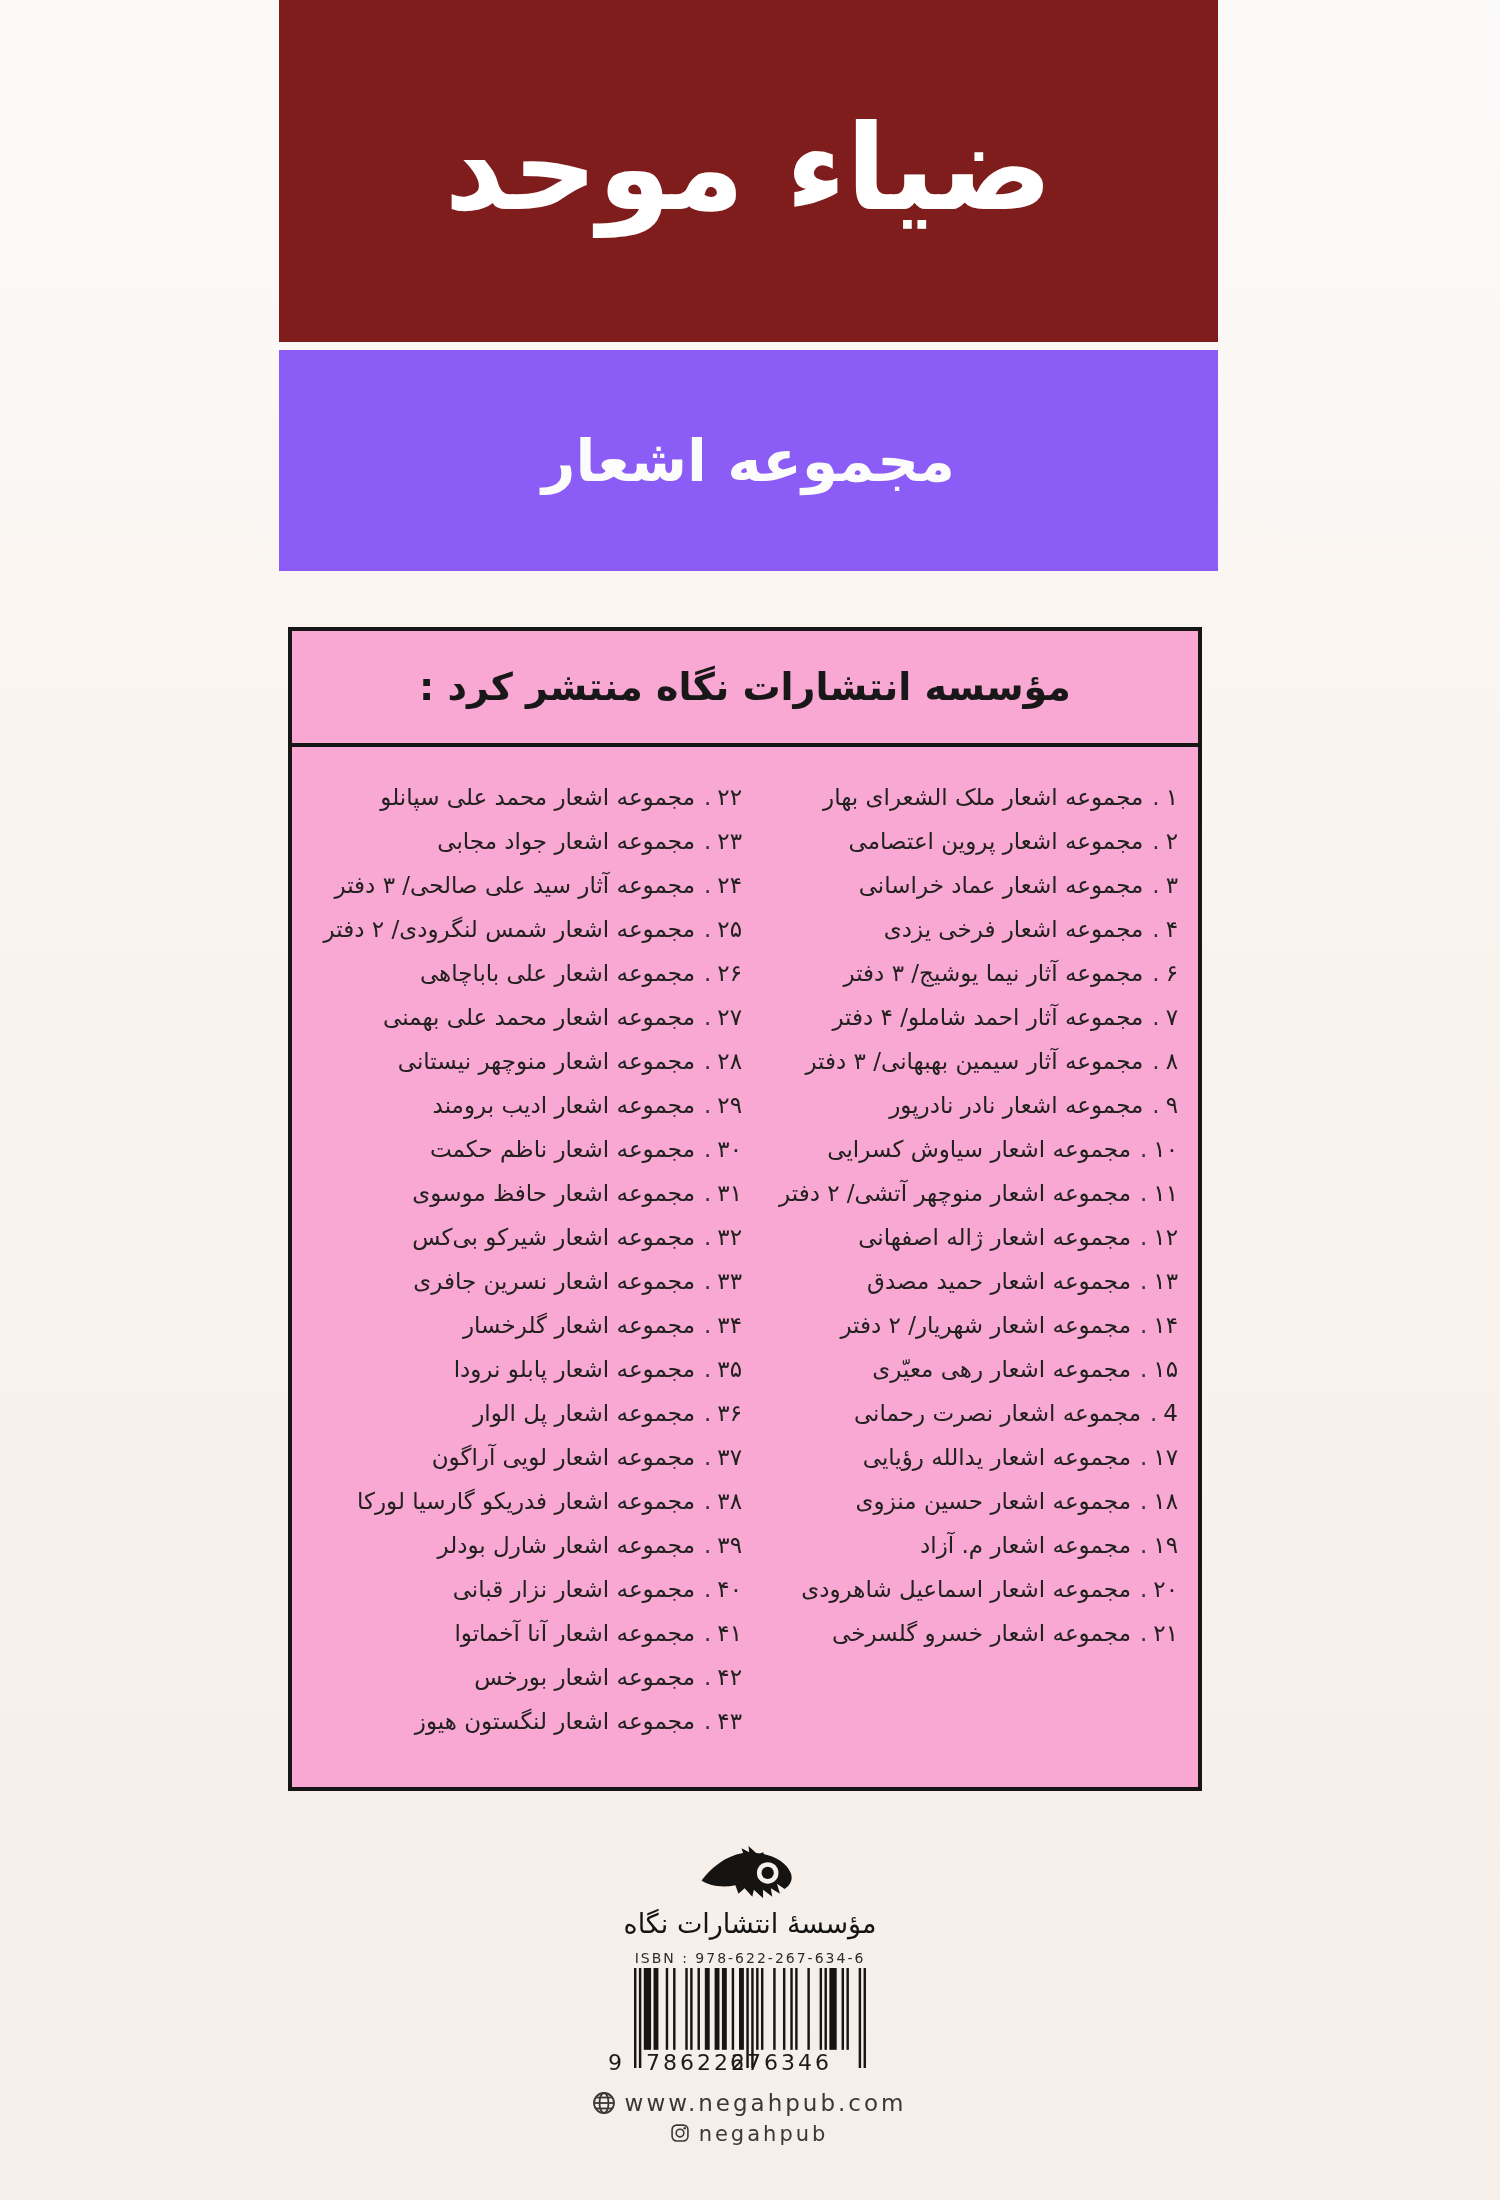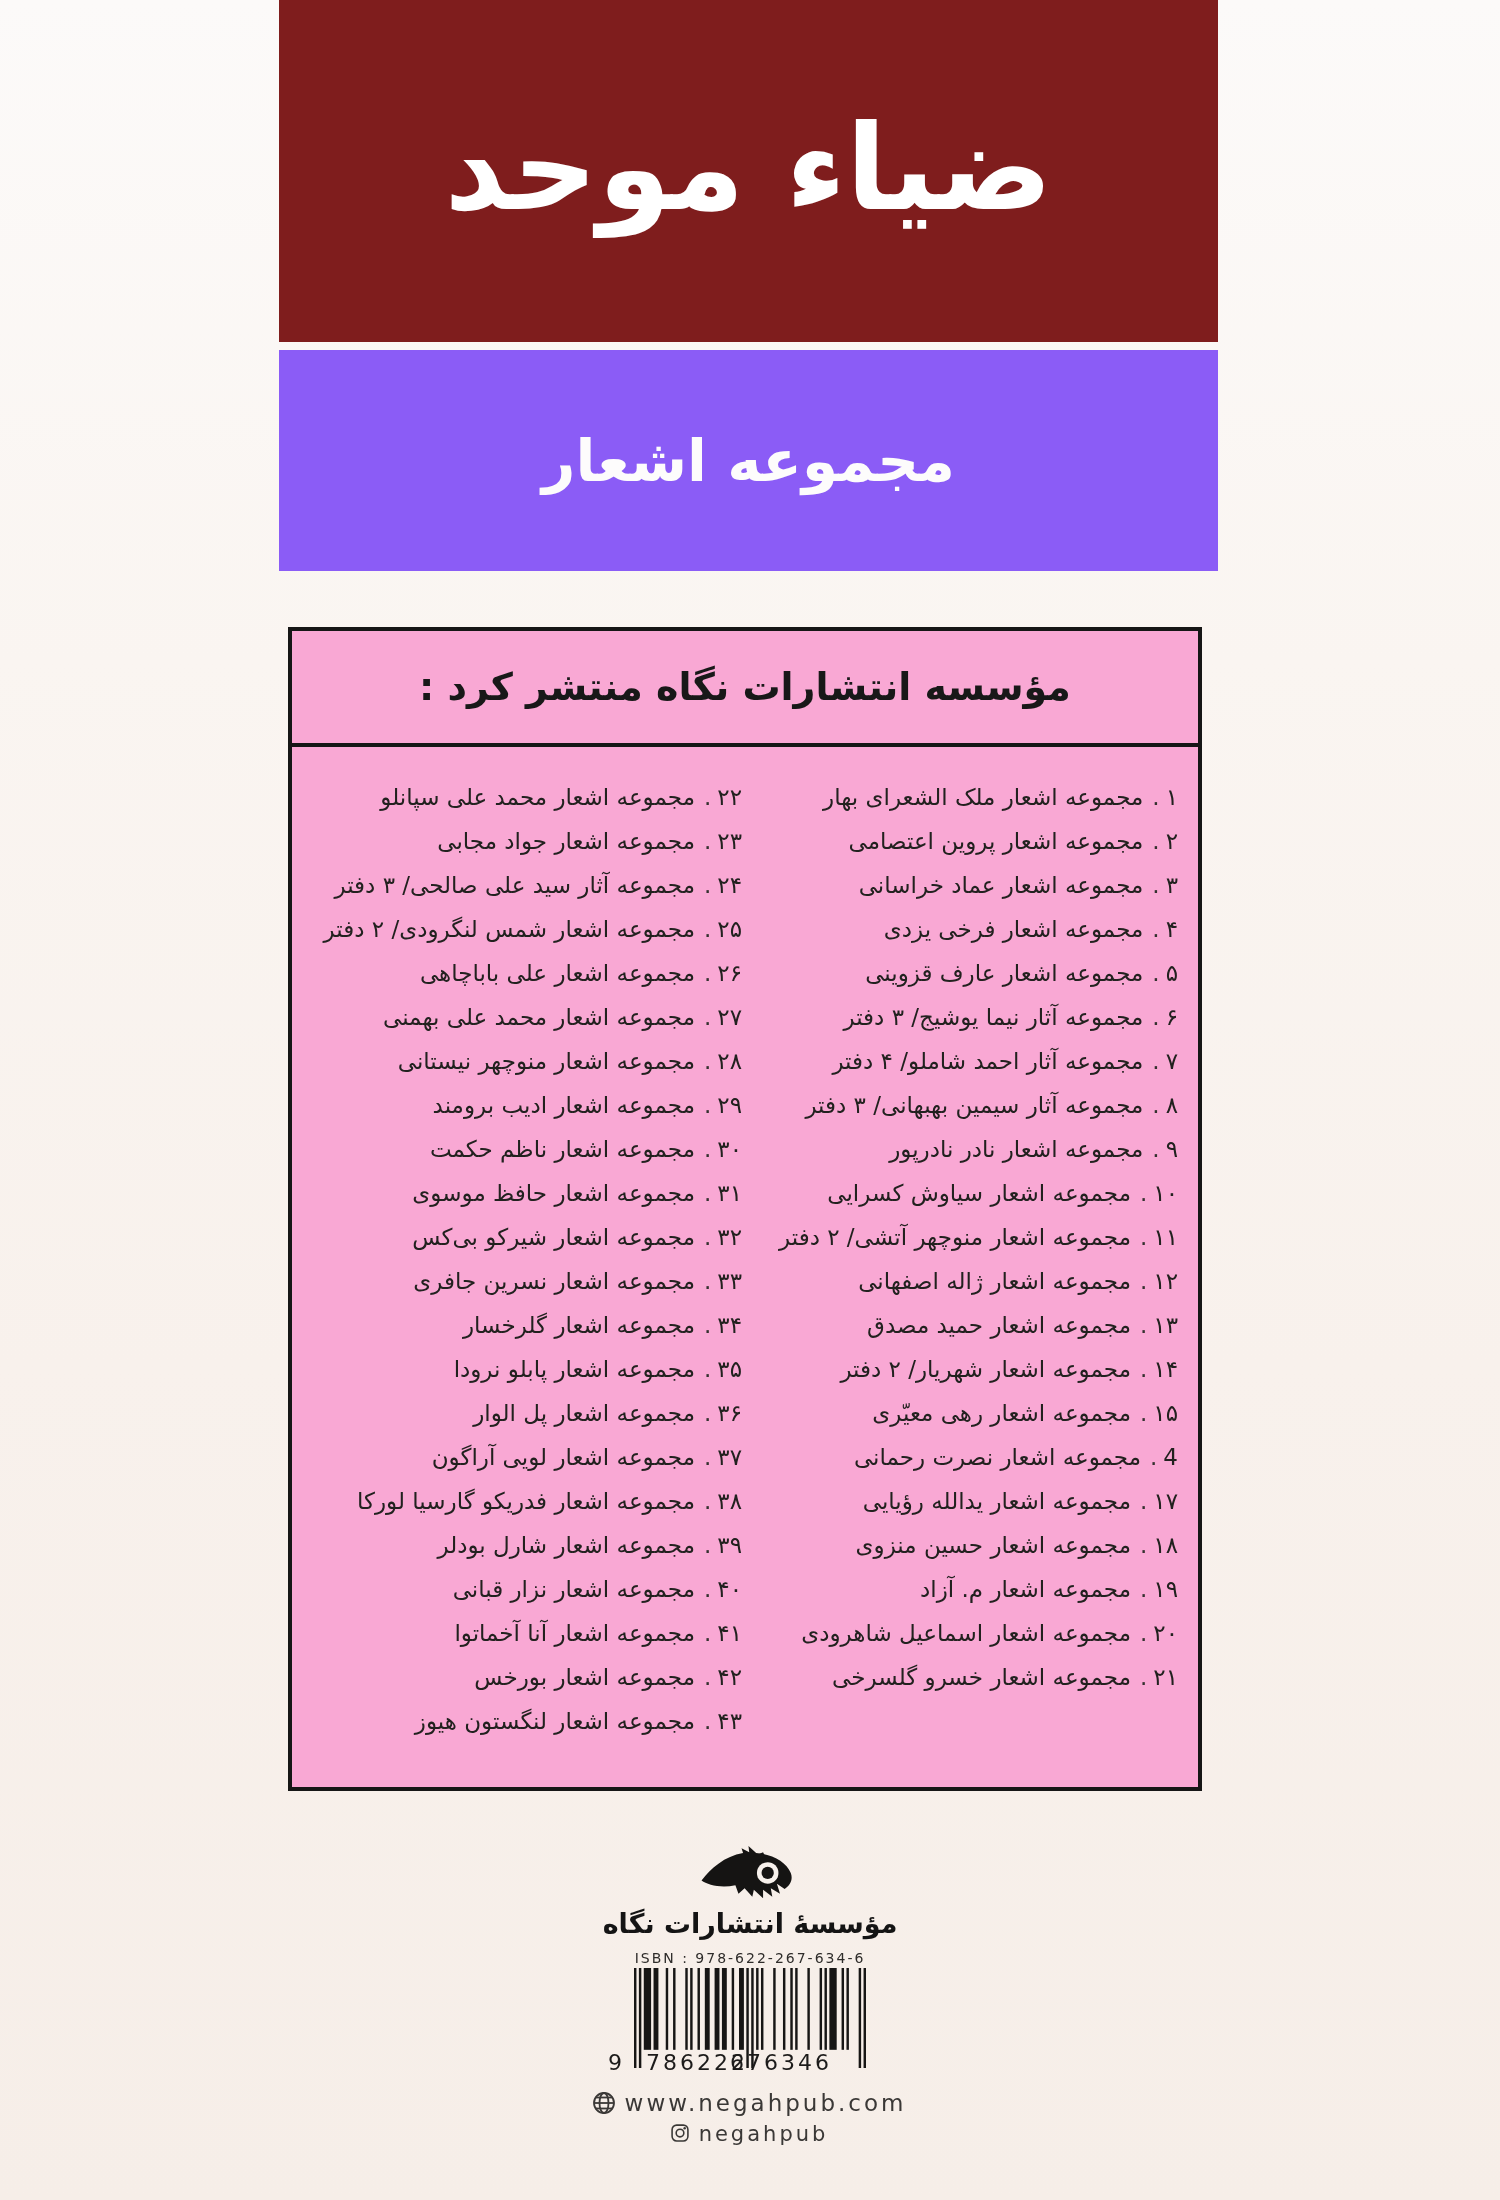--- a/index.html
+++ b/index.html
@@ -67,7 +67,6 @@
           <div class="item"><span class="num">۲</span><span class="dot">.</span><span class="title">مجموعه اشعار پروین اعتصامی</span></div>
           <div class="item"><span class="num">۳</span><span class="dot">.</span><span class="title">مجموعه اشعار عماد خراسانی</span></div>
           <div class="item"><span class="num">۴</span><span class="dot">.</span><span class="title">مجموعه اشعار فرخی یزدی</span></div>
-          <div class="item"><span class="num">۵</span><span class="dot">.</span><span class="title">مجموعه اشعار عارف قزوینی</span></div>
           <div class="item"><span class="num">۶</span><span class="dot">.</span><span class="title">مجموعه آثار نیما یوشیج/ ۳ دفتر</span></div>
           <div class="item"><span class="num">۷</span><span class="dot">.</span><span class="title">مجموعه آثار احمد شاملو/ ۴ دفتر</span></div>
           <div class="item"><span class="num">۸</span><span class="dot">.</span><span class="title">مجموعه آثار سیمین بهبهانی/ ۳ دفتر</span></div>

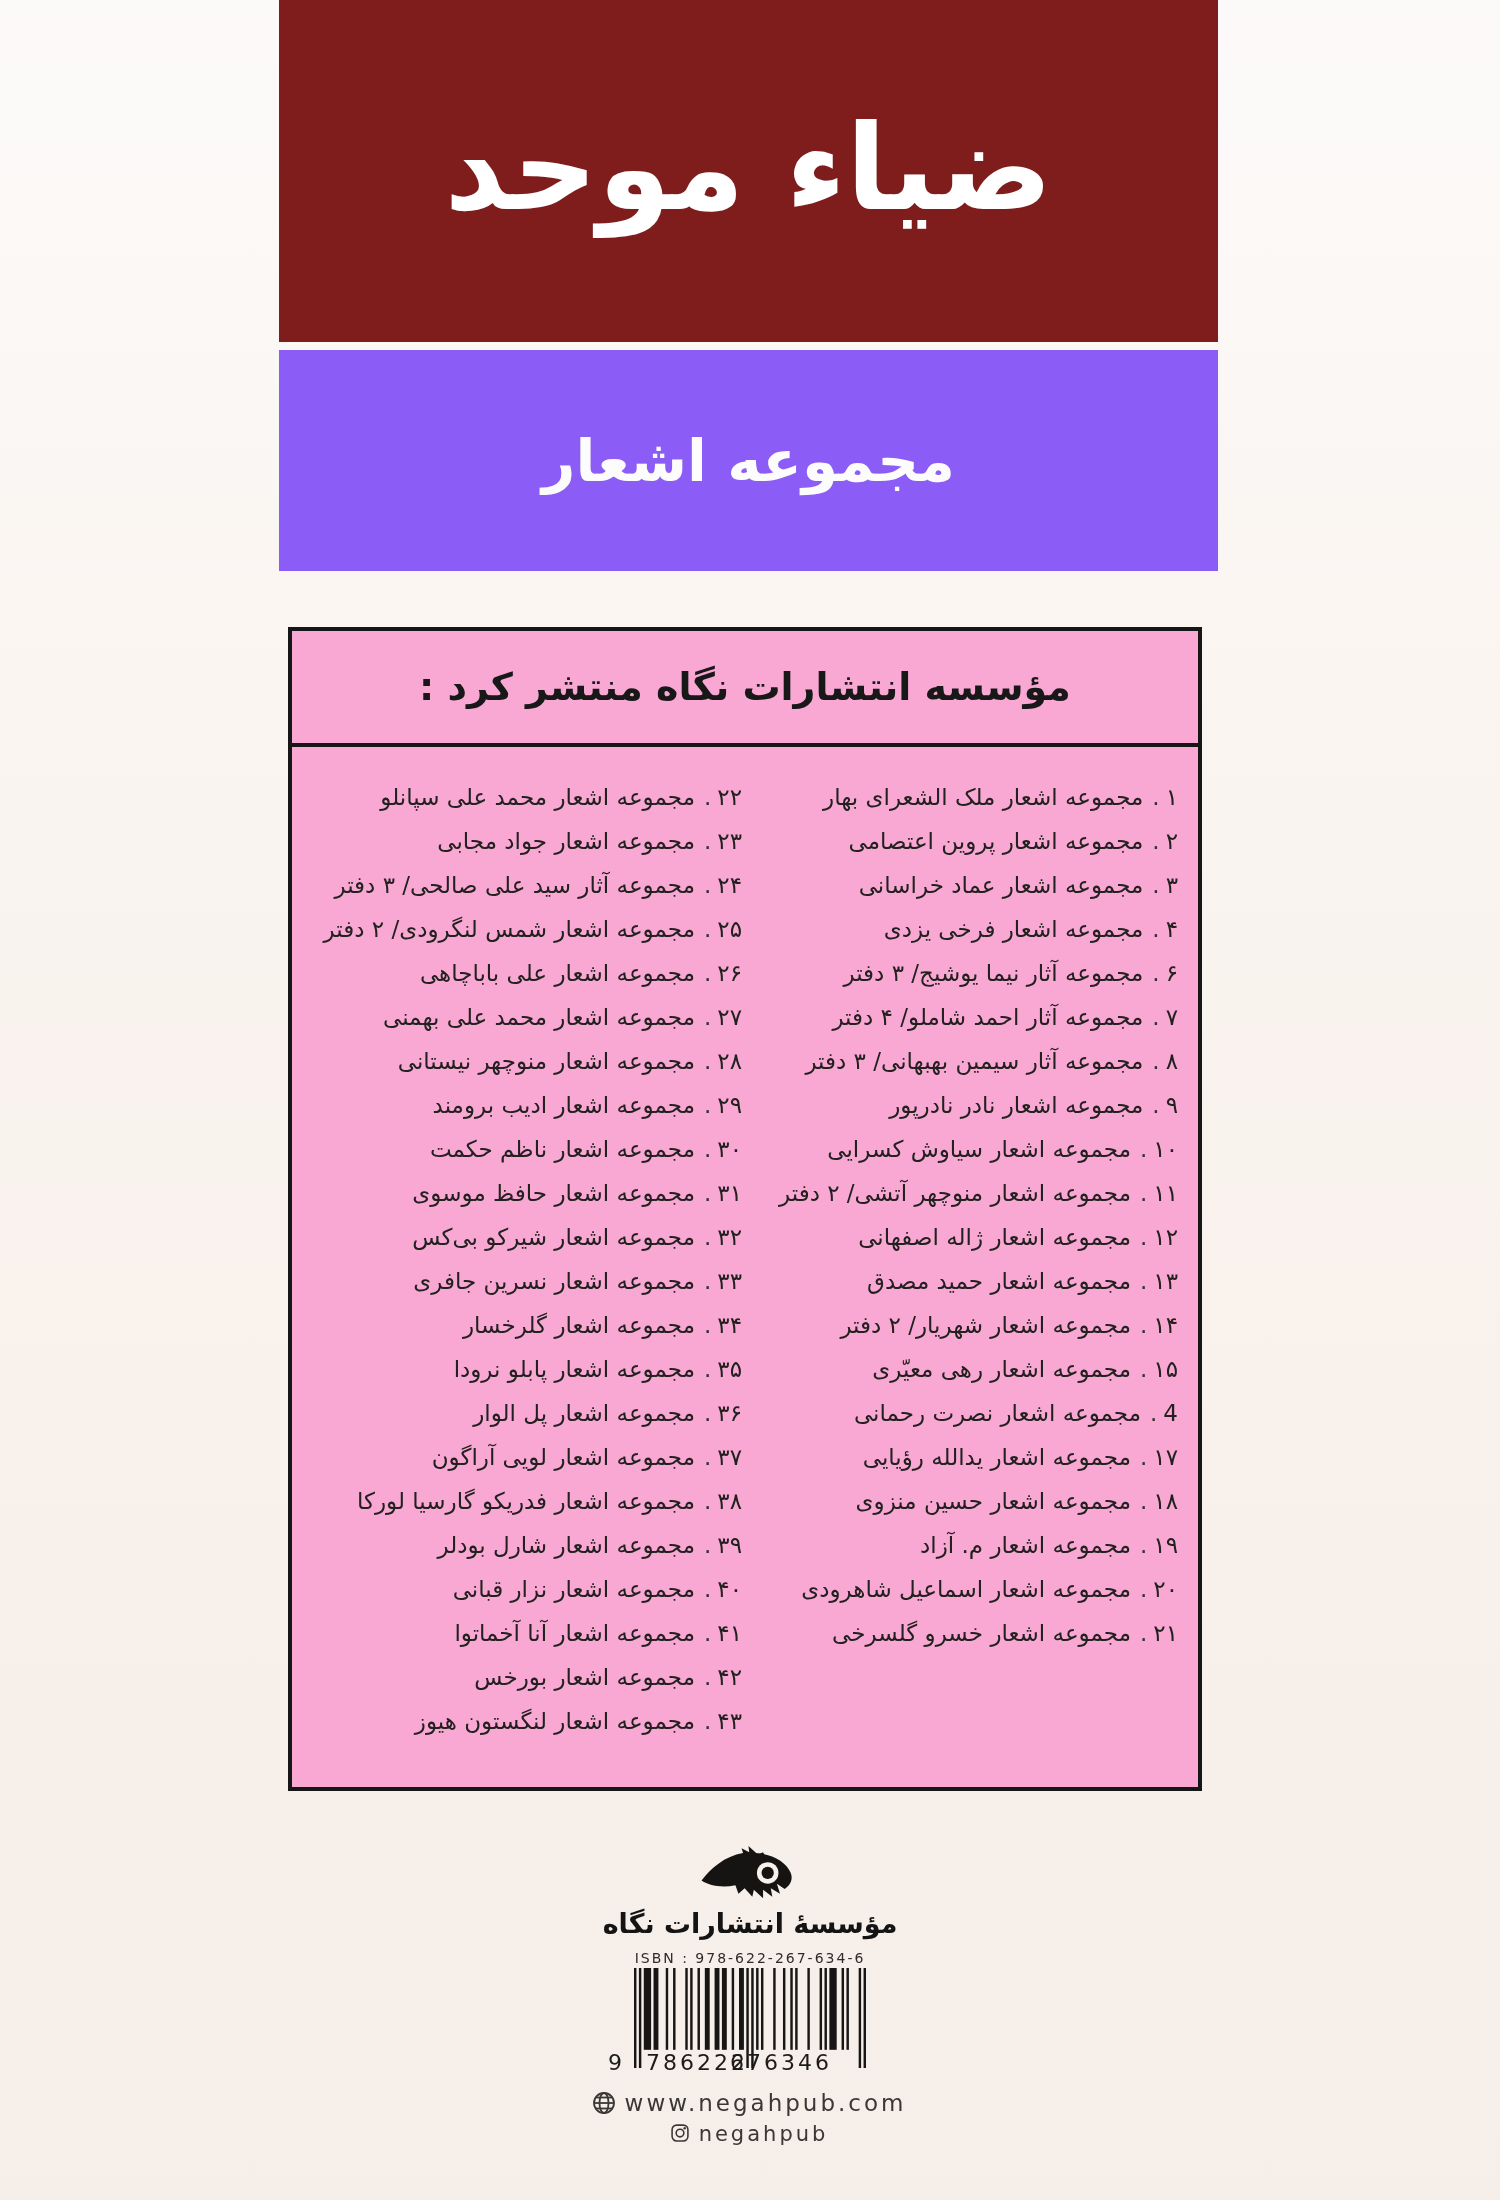--- a/index.html
+++ b/index.html
@@ -33,7 +33,7 @@
   
   .logo{position:absolute;left:700px;top:1844px;width:100px;height:64px;}
   .publisher{position:absolute;left:0;top:1908px;width:100%;text-align:center;
-    font-size:27px;font-weight:bold;color:#141414;direction:rtl;}
+    font-size:27px;font-weight:normal;color:#141414;direction:rtl;}
   .isbn{position:absolute;left:0;top:1950px;width:100%;text-align:center;
     font-size:14px;letter-spacing:2px;color:#2e2c2a;font-weight:normal;}
   .barcode{position:absolute;left:634px;top:1968px;width:232px;height:100px;}

